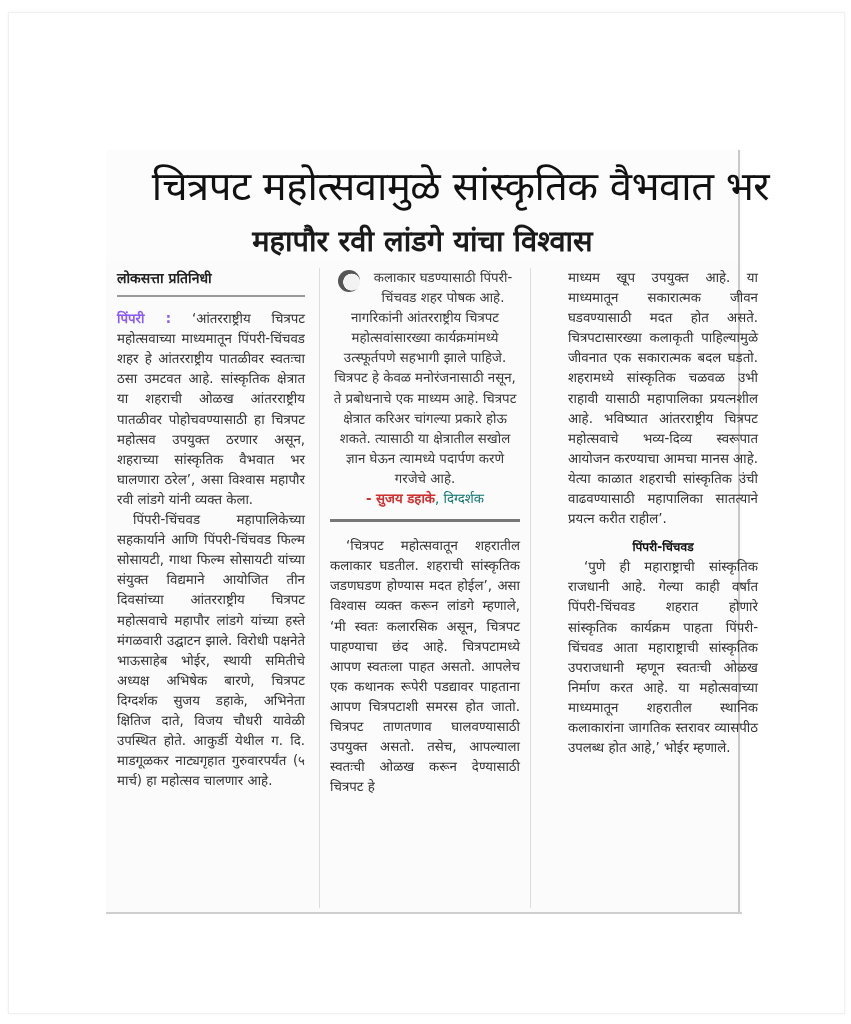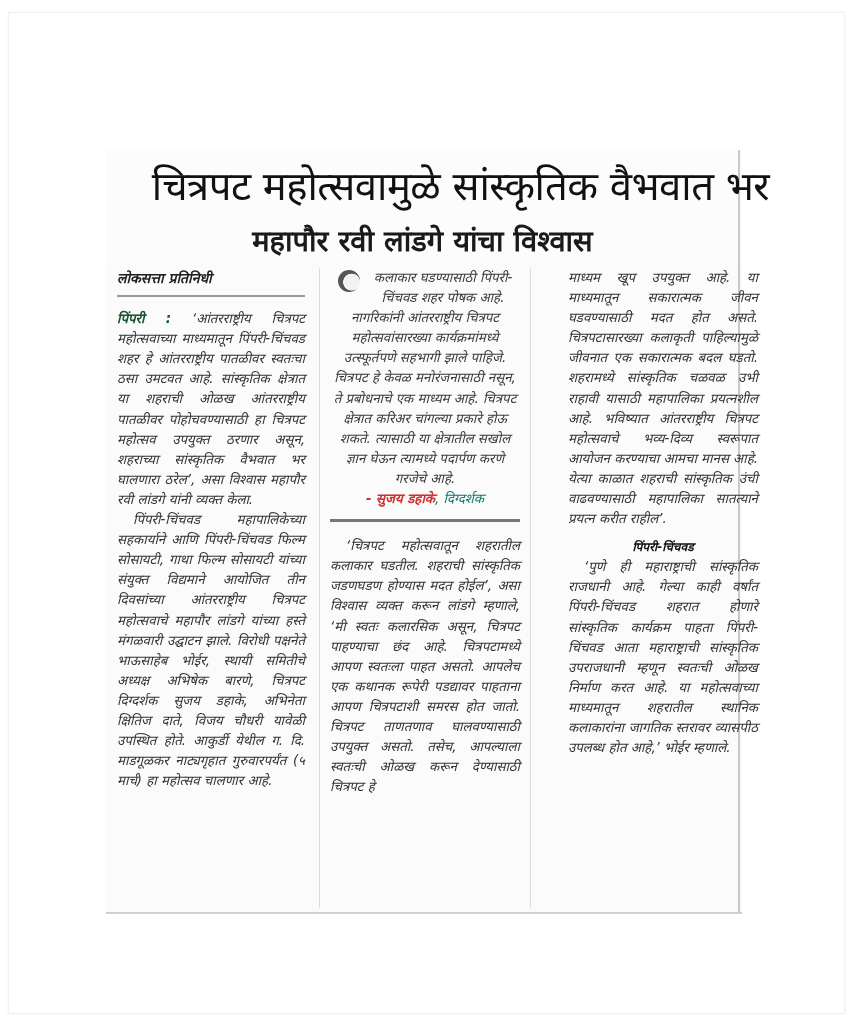--- a/index.html
+++ b/index.html
@@ -27,7 +27,7 @@
       position: absolute; left: 110px; top: 226px; width: 625px; text-align: center;
       font-size: 29px; font-weight: bold; color: #1a1a1a; line-height: 30px;
     }
-    .col { position: absolute; top: 268px; font-size: 13.3px; line-height: 20.1px; color: #333; text-align: justify; font-style: italic; }
+    .col { position: absolute; top: 268px; font-size: 13.3px; line-height: 20.1px; color: #333; text-align: justify; }
     .col p { margin: 0; }
     .col1 { left: 117px; width: 188px; }
     .col2 { left: 330px; width: 190px; }

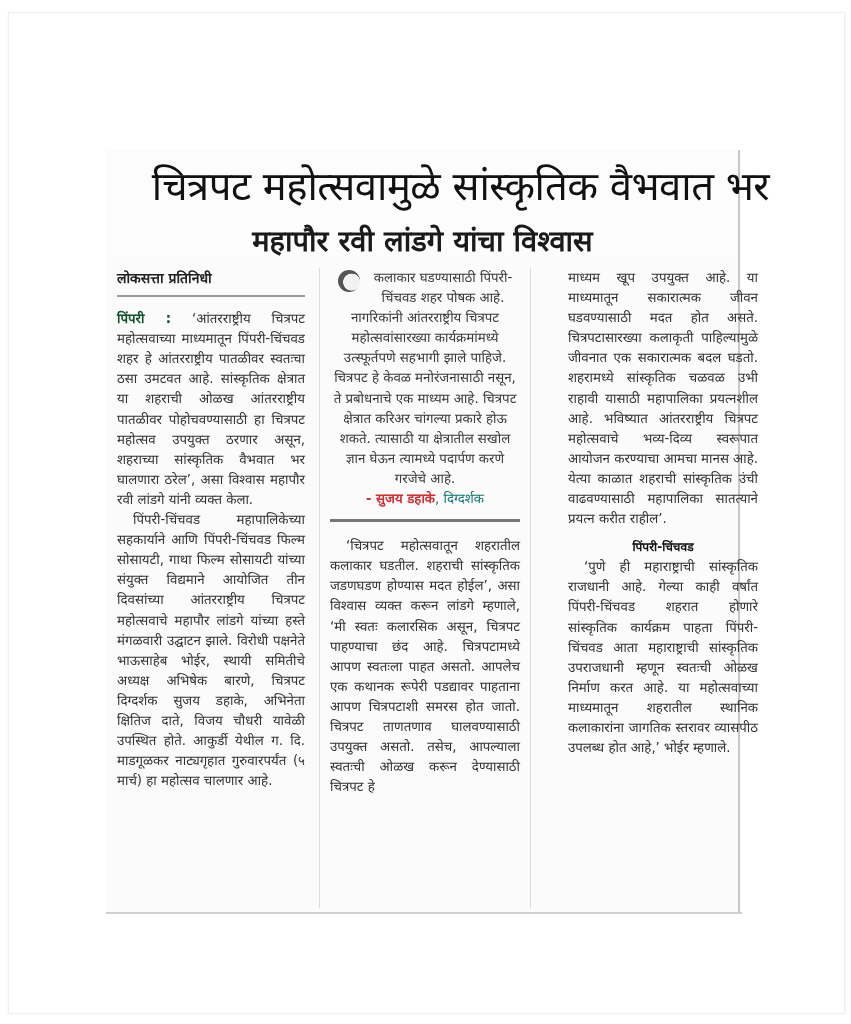--- a/index.html
+++ b/index.html
@@ -33,7 +33,7 @@
     .col2 { left: 330px; width: 190px; }
     .col3 { left: 568px; width: 190px; }
     .byline { font-weight: bold; font-size: 14px; color: #222; padding-bottom: 7px; border-bottom: 2px solid #9a9a9a; margin-bottom: 12px !important; }
-    .dateline { font-weight: bold; color: #14532d; }
+    .dateline { font-weight: bold; color: #8b5cf6; }
     .indent { text-indent: 16px; }
     .col-rule { position: absolute; top: 268px; width: 1px; height: 640px; background: #dcdcdc; }
     .quote-box { text-align: center; color: #3a3a3a; }

